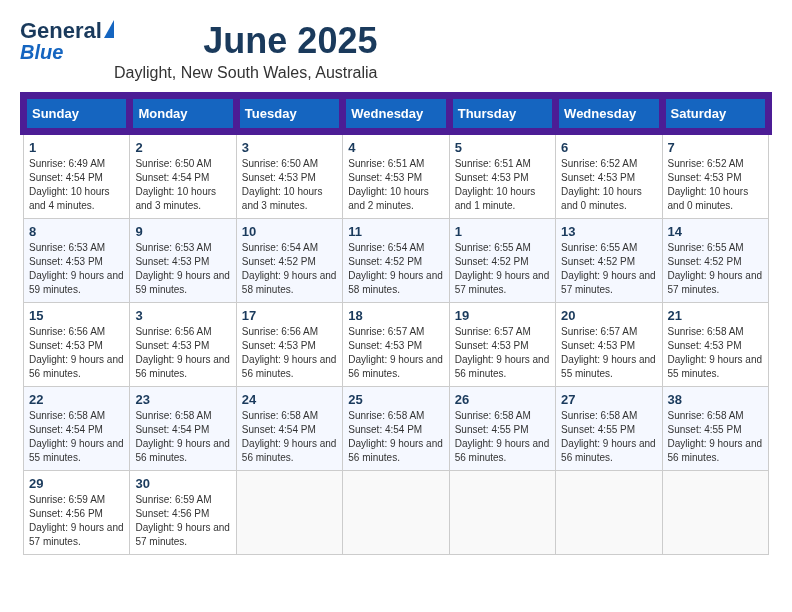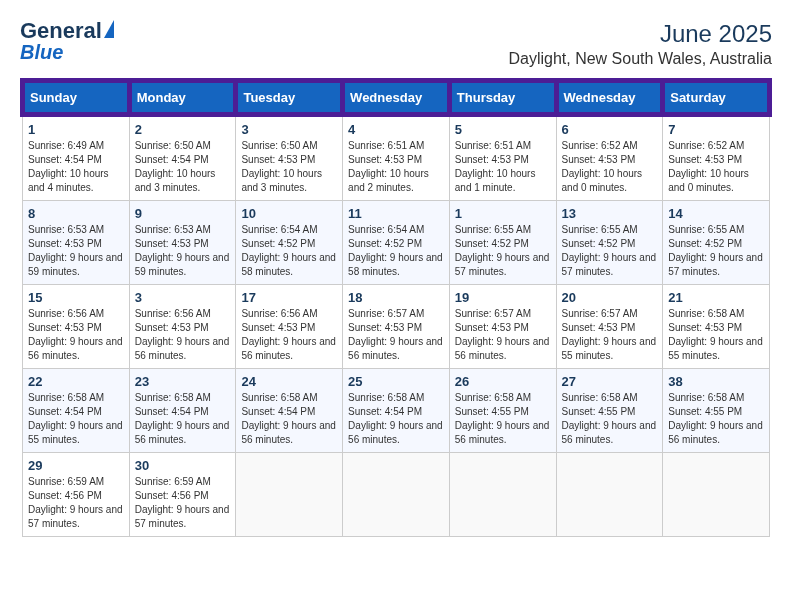--- a/index.html
+++ b/index.html
@@ -12,7 +12,7 @@
     }
     .header-area {
       display: flex;
-      justify-content: space-between;
+      justify-content: flex-start;
       align-items: flex-start;
       margin-bottom: 6px;
     }

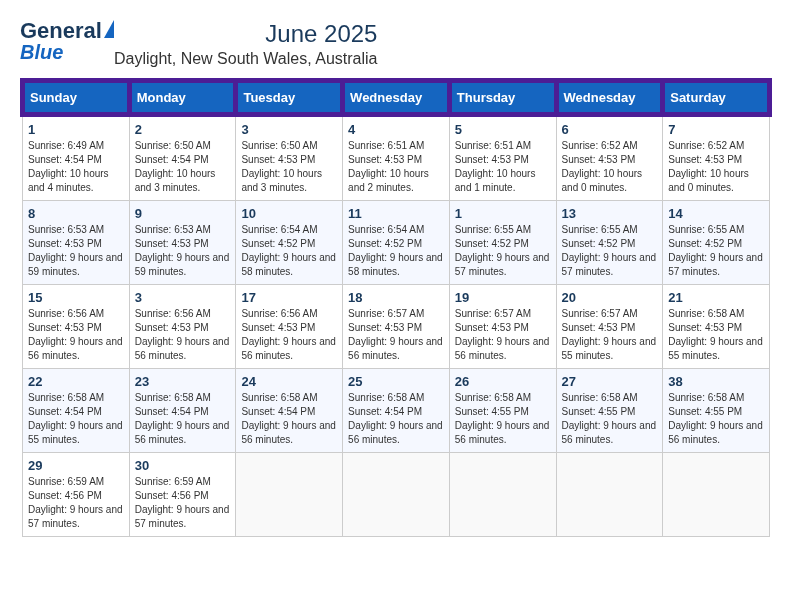--- a/index.html
+++ b/index.html
@@ -43,8 +43,8 @@
       text-align: right;
     }
     .month-title {
-      font-size: 24px;
-      font-weight: normal;
+      font-size: 36px;
+      font-weight: bold;
       color: #1a3a5c;
     }
     .location-title {

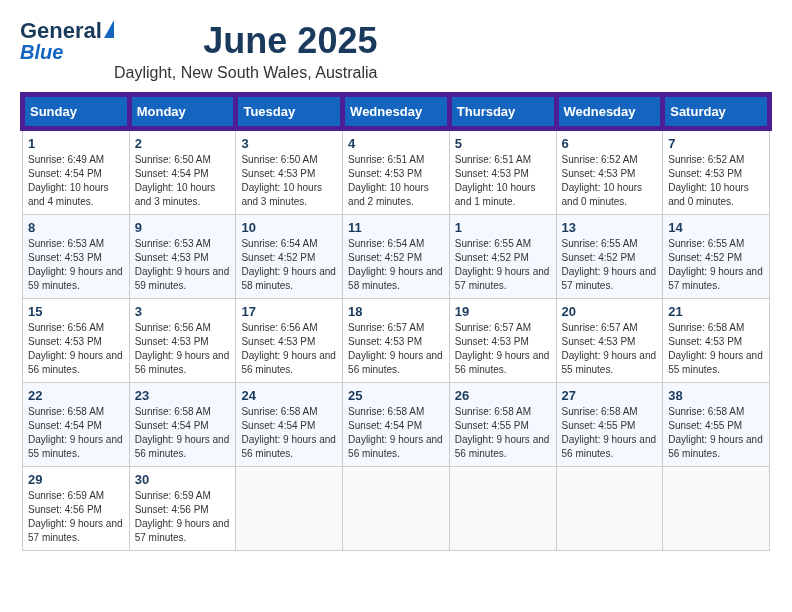--- a/index.html
+++ b/index.html
@@ -64,7 +64,7 @@
       font-weight: bold;
       padding: 7px 5px;
       text-align: left;
-      border: 5px solid #4c1d95;
+      border: 7px solid #4c1d95;
     }
     tbody td {
       border: 1px solid #ccc;

